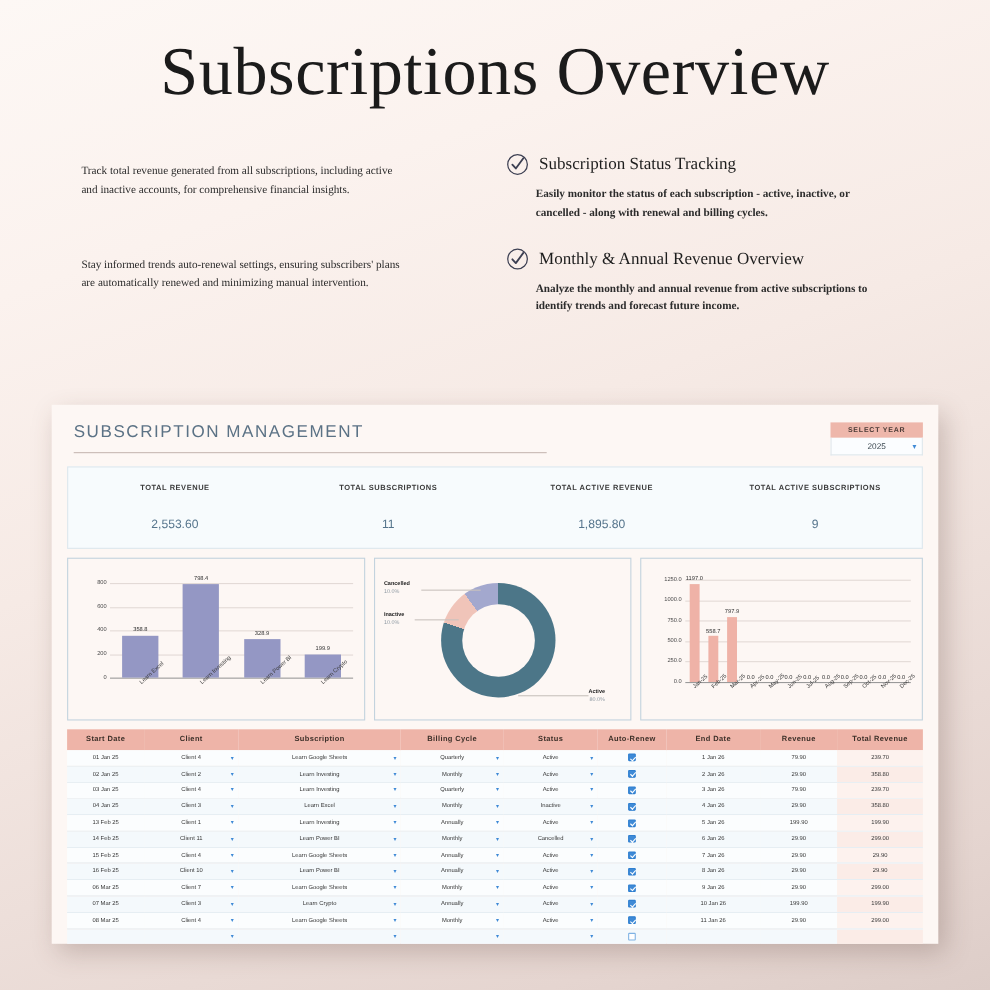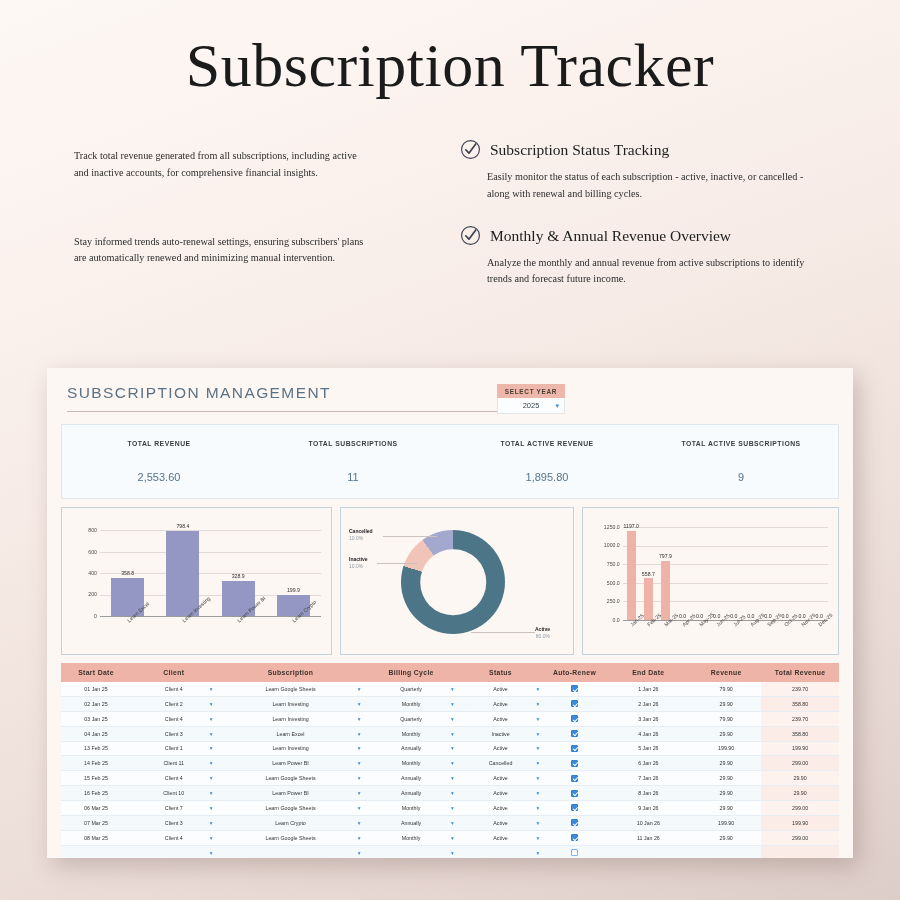--- a/index.html
+++ b/index.html
@@ -288,7 +288,7 @@
 </head>
 <body>
 
-<div class="hero-title">Subscription Tracker</div>
+<div class="hero-title">Subscriptions Overview</div>
 
 <div class="features">
 

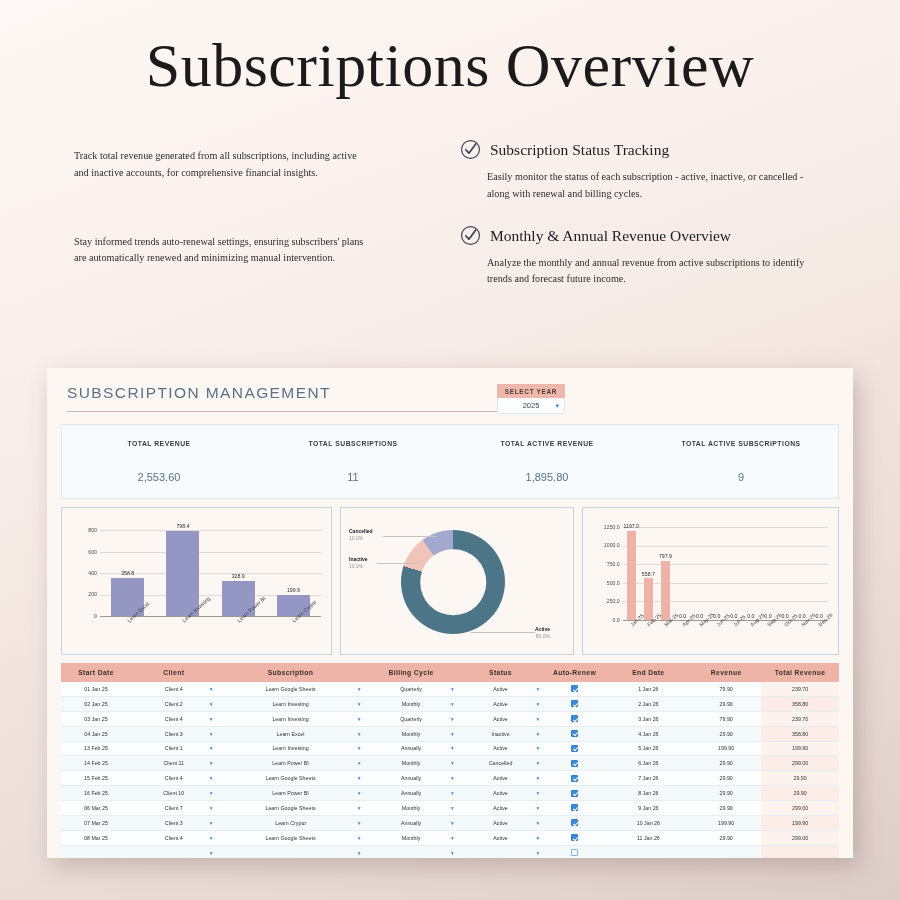--- a/index.html
+++ b/index.html
@@ -59,7 +59,7 @@
     padding-top: 9px;
     max-width: 330px;
   }
-  .feature.col-right .feature-desc { padding-left: 27px; max-width: 350px; }
+  .feature.col-right .feature-desc { padding-left: 27px; max-width: 350px; font-weight: bold; }
 
   
   .dashboard {

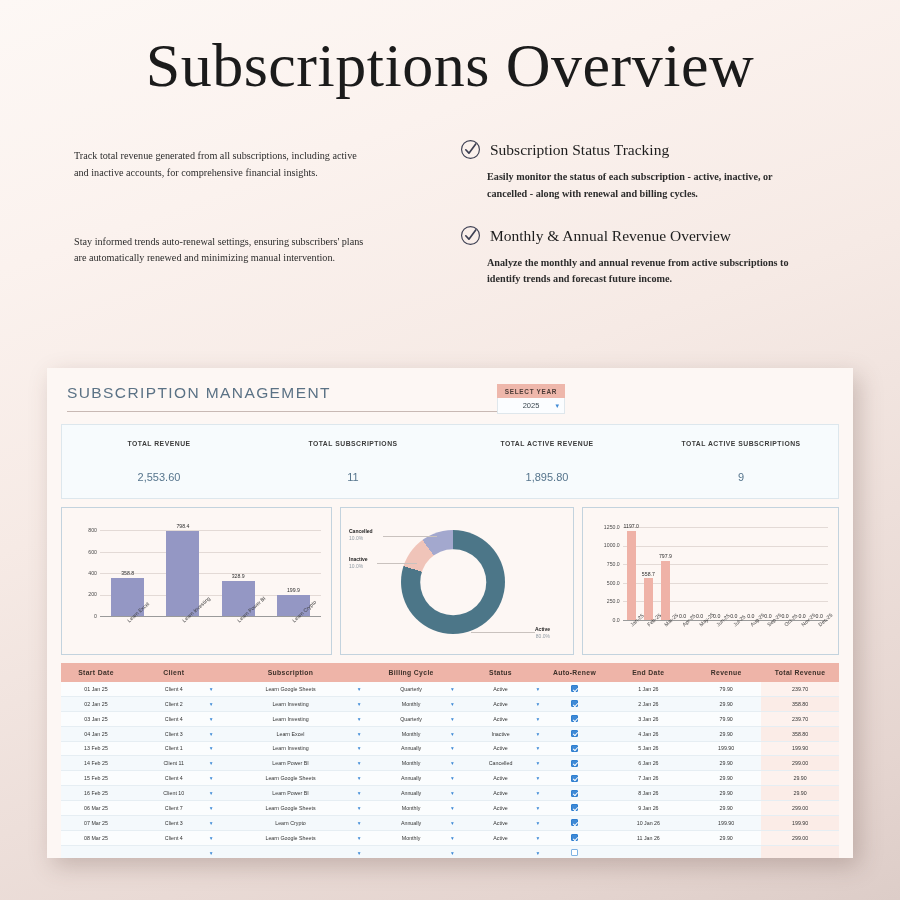--- a/index.html
+++ b/index.html
@@ -75,7 +75,7 @@
   .dash-topbar {
     display: flex;
     align-items: flex-start;
-    justify-content: flex-start;
+    justify-content: space-between;
   }
   .dash-title {
     font-family: "Liberation Sans", sans-serif;

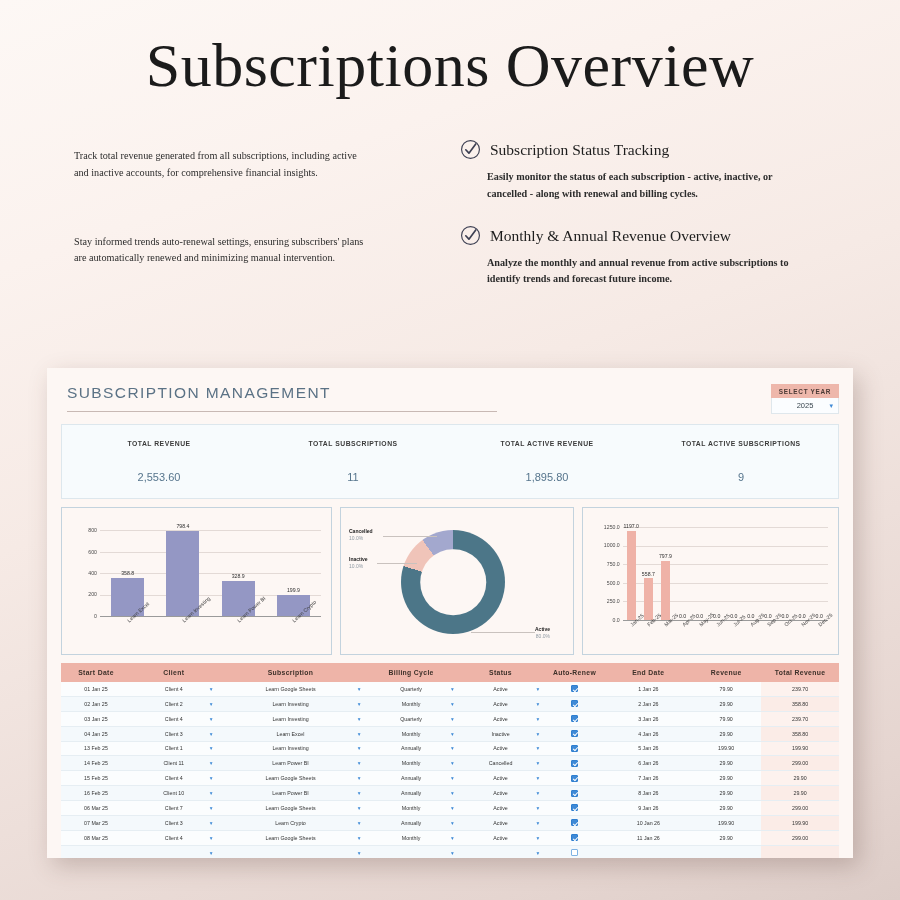--- a/index.html
+++ b/index.html
@@ -91,7 +91,7 @@
     width: 430px;
     margin: 9px 0 0 6px;
   }
-  .year-box { width: 68px; }
+  .year-box { width: 84px; }
   .year-label {
     background: #eeb7ab;
     color: #4a3a36;

